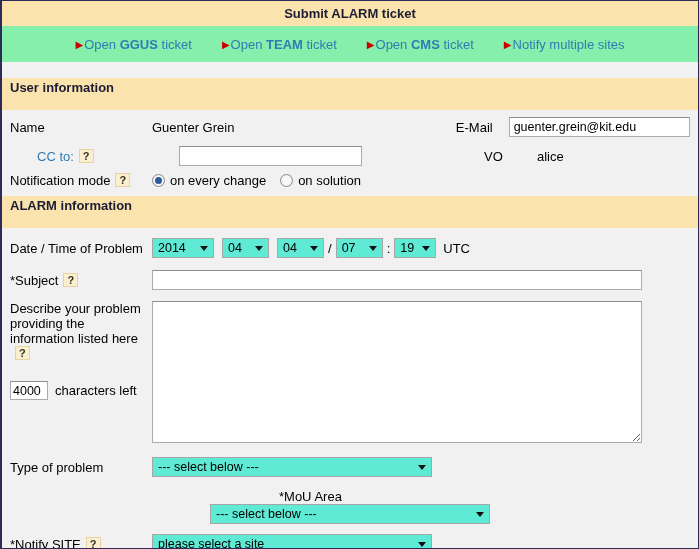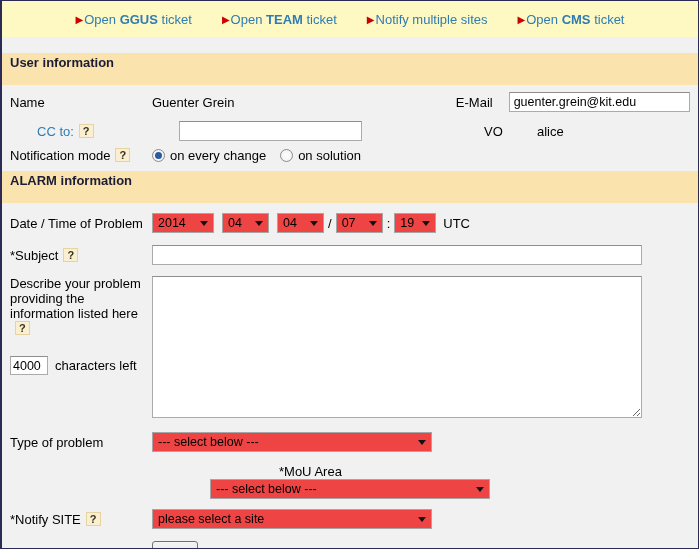--- a/index.html
+++ b/index.html
@@ -79,6 +79,7 @@
 
 <div class="page">
 
+  <div class="titlebar">Submit ALARM ticket</div>
 
   <div class="navrow">
     <span class="navlink"><span class="arrow-ico">▶</span><span>Open </span><b>GGUS</b><span> ticket</span></span>

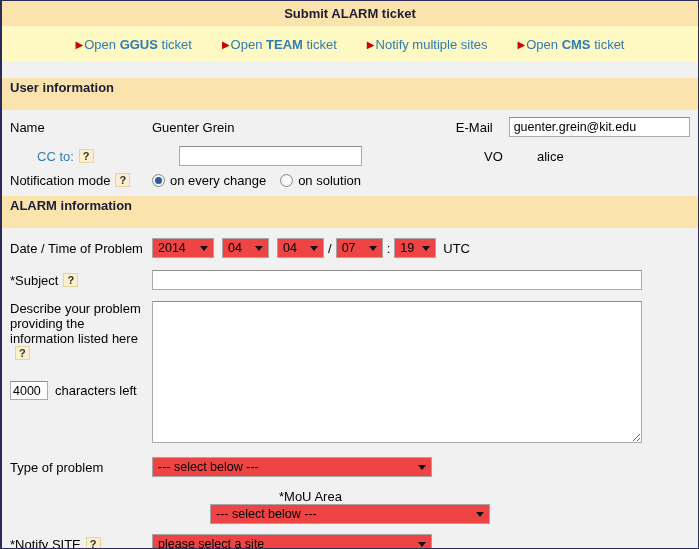--- a/index.html
+++ b/index.html
@@ -15,7 +15,7 @@
     text-align:center;font-weight:bold;font-size:13px;color:#1C1C35;
   }
   .navrow{
-    background:#fef9c3;height:36px;
+    background:#86efac;height:36px;
     display:flex;align-items:center;justify-content:center;gap:30px;
   }
   .navlink{color:#2F7CB3;cursor:pointer;font-size:13px;white-space:pre;}

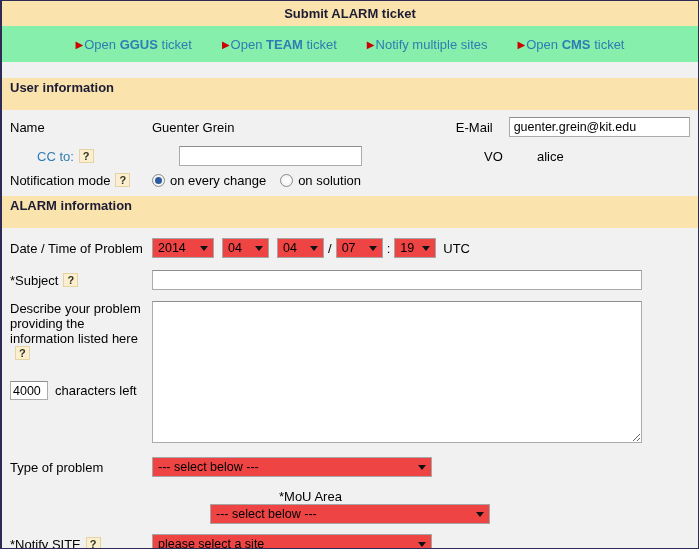--- a/index.html
+++ b/index.html
@@ -84,8 +84,8 @@
   <div class="navrow">
     <span class="navlink"><span class="arrow-ico">▶</span><span>Open </span><b>GGUS</b><span> ticket</span></span>
     <span class="navlink"><span class="arrow-ico">▶</span><span>Open </span><b>TEAM</b><span> ticket</span></span>
+    <span class="navlink"><span class="arrow-ico">▶</span><span>Open </span><b>CMS</b><span> ticket</span></span>
     <span class="navlink"><span class="arrow-ico">▶</span><span>Notify multiple sites</span><b></b><span></span></span>
-    <span class="navlink"><span class="arrow-ico">▶</span><span>Open </span><b>CMS</b><span> ticket</span></span>
   </div>
 
   <div class="section-bar">User information</div>

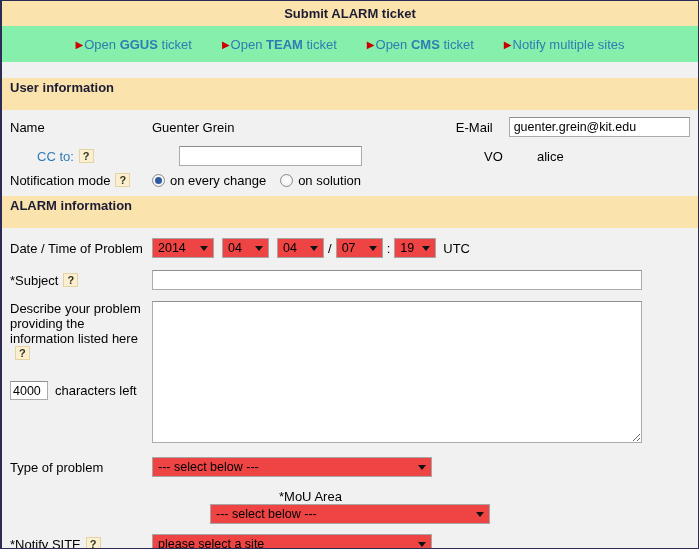--- a/index.html
+++ b/index.html
@@ -41,7 +41,7 @@
     font-family:"Liberation Sans",sans-serif;font-size:12.5px;color:#000;
   }
   .sel{
-    height:20px;border:1px solid #A6A6A6;background:#ef4444;
+    height:20px;border:1px solid #A6A6A6;background:#5eead4;
     display:flex;align-items:center;justify-content:space-between;
     padding:0 5px 0 5px;box-sizing:border-box;cursor:default;font-size:12.5px;
   }

